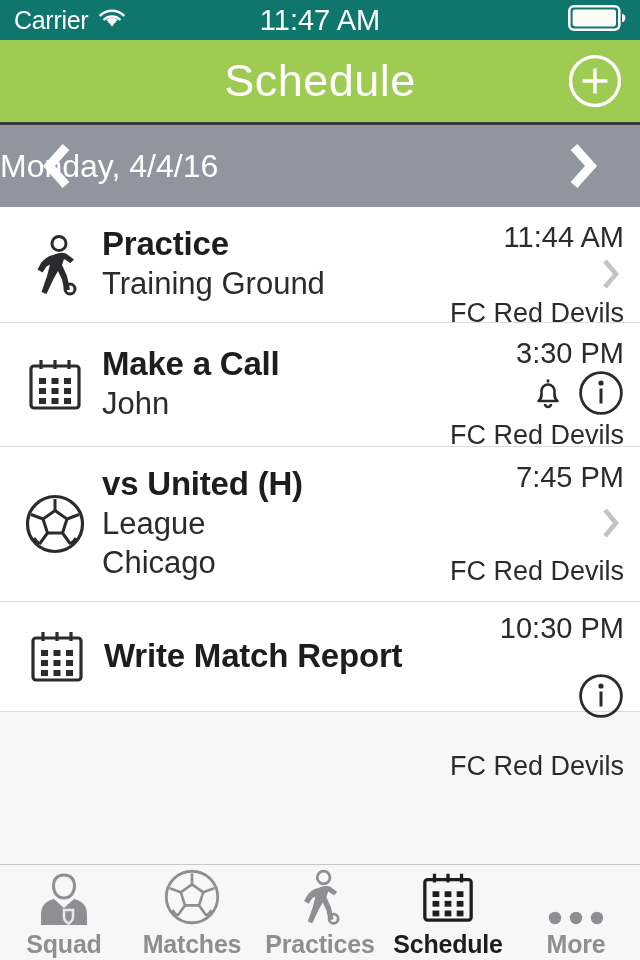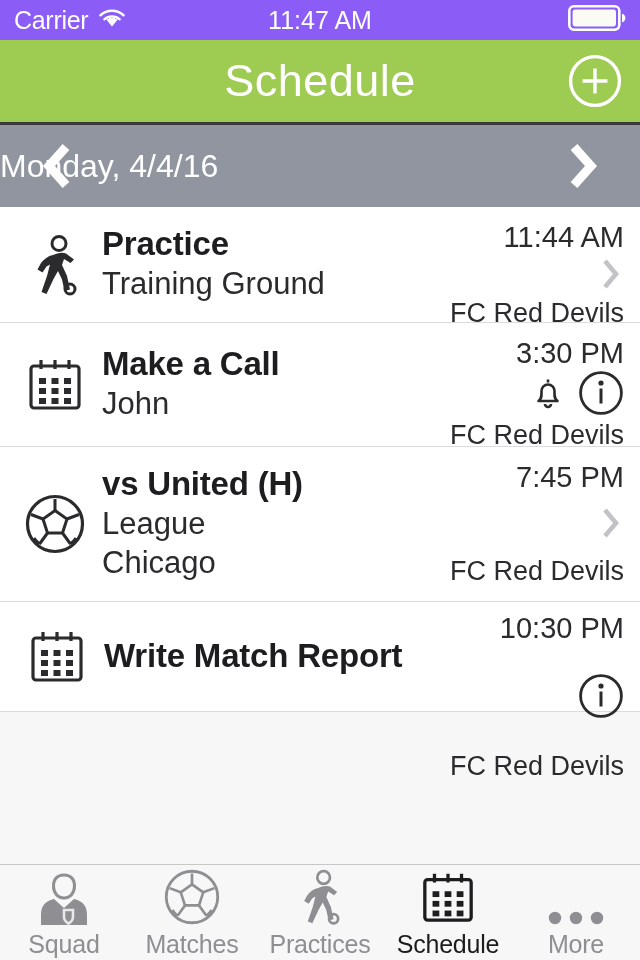--- a/index.html
+++ b/index.html
@@ -13,7 +13,7 @@
 
   
   .statusbar {
-    height:40px; background:#8b5cf6; color:#fff;
+    height:40px; background:#0f766e; color:#fff;
     display:flex; align-items:center; position:relative;
     padding:0 14px; flex:0 0 40px;
   }

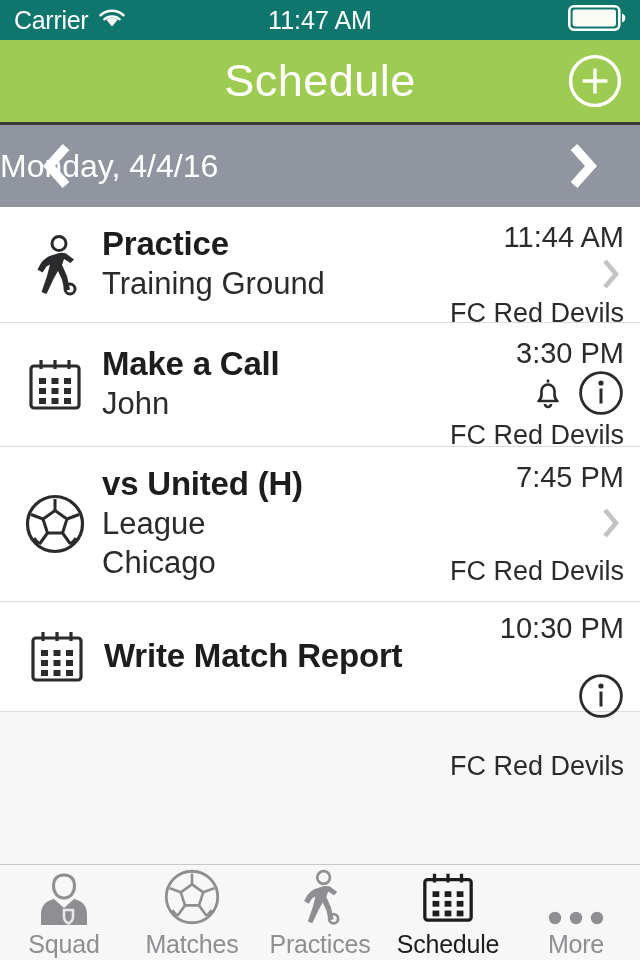--- a/index.html
+++ b/index.html
@@ -21,7 +21,7 @@
   .sb-carrier { font-size:25px; letter-spacing:-0.3px; }
   .sb-time {
     position:absolute; left:0; right:0; text-align:center;
-    font-size:25px; font-weight:normal; pointer-events:none;
+    font-size:29px; font-weight:normal; pointer-events:none;
   }
   .sb-right { margin-left:auto; display:flex; align-items:center; }
 

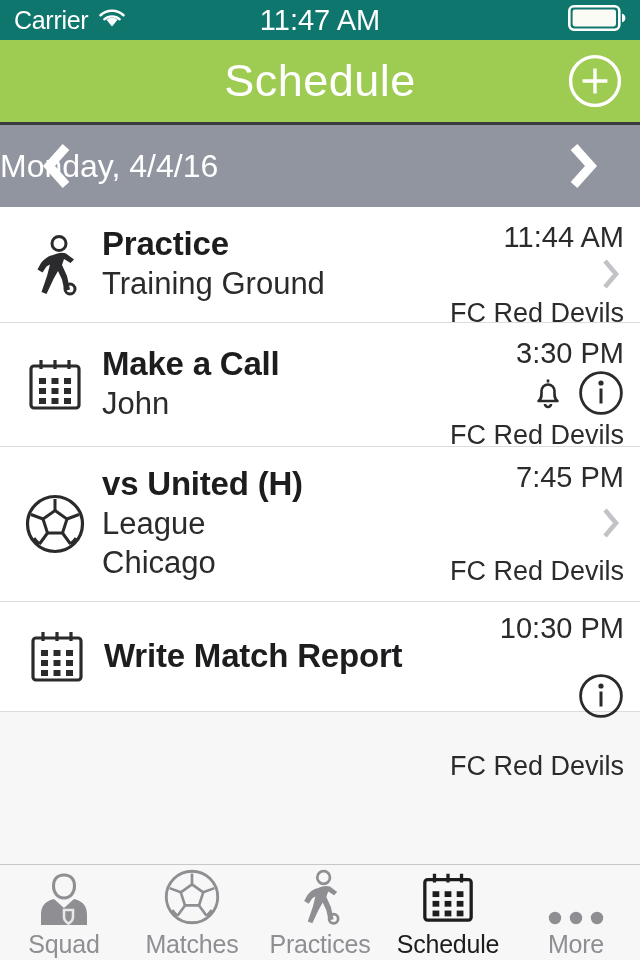--- a/index.html
+++ b/index.html
@@ -96,7 +96,7 @@
     padding-top:4px;
   }
   .tab-ico { height:56px; display:flex; align-items:flex-end; justify-content:center; }
-  .tab-label { font-size:25px; color:#8e8e93; letter-spacing:-0.2px; }
+  .tab-label { font-size:25px; color:#8e8e93; letter-spacing:-0.2px;font-weight:bold; }
   .tab.active .tab-label { color:#1d1d1f; }
 </style>
 </head>

